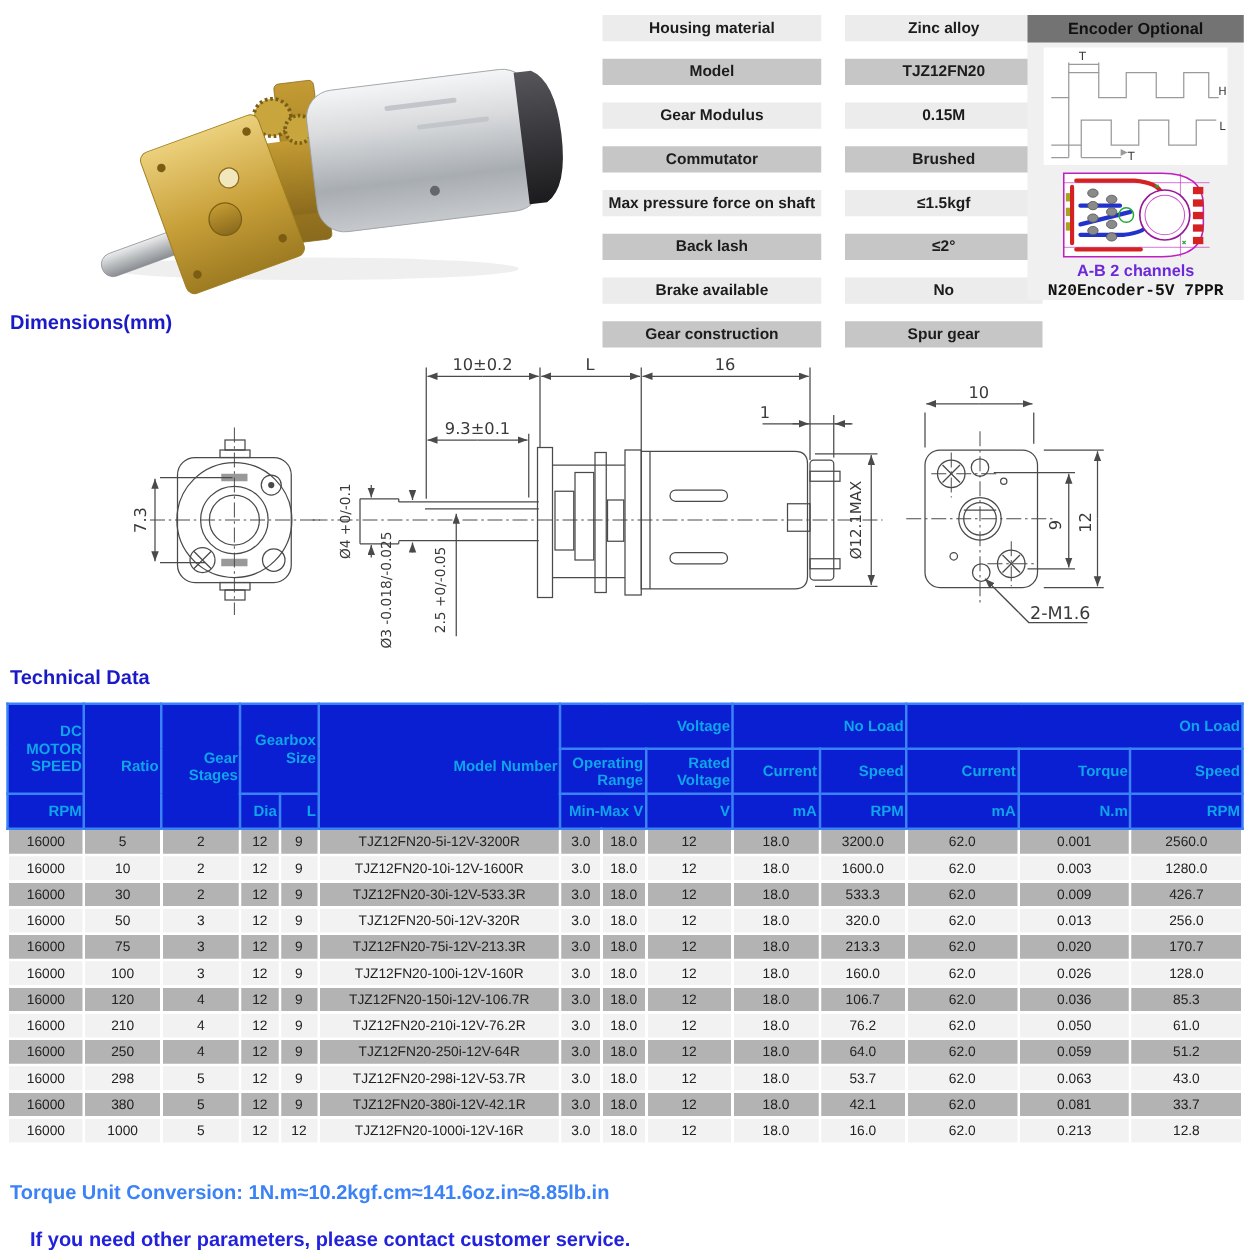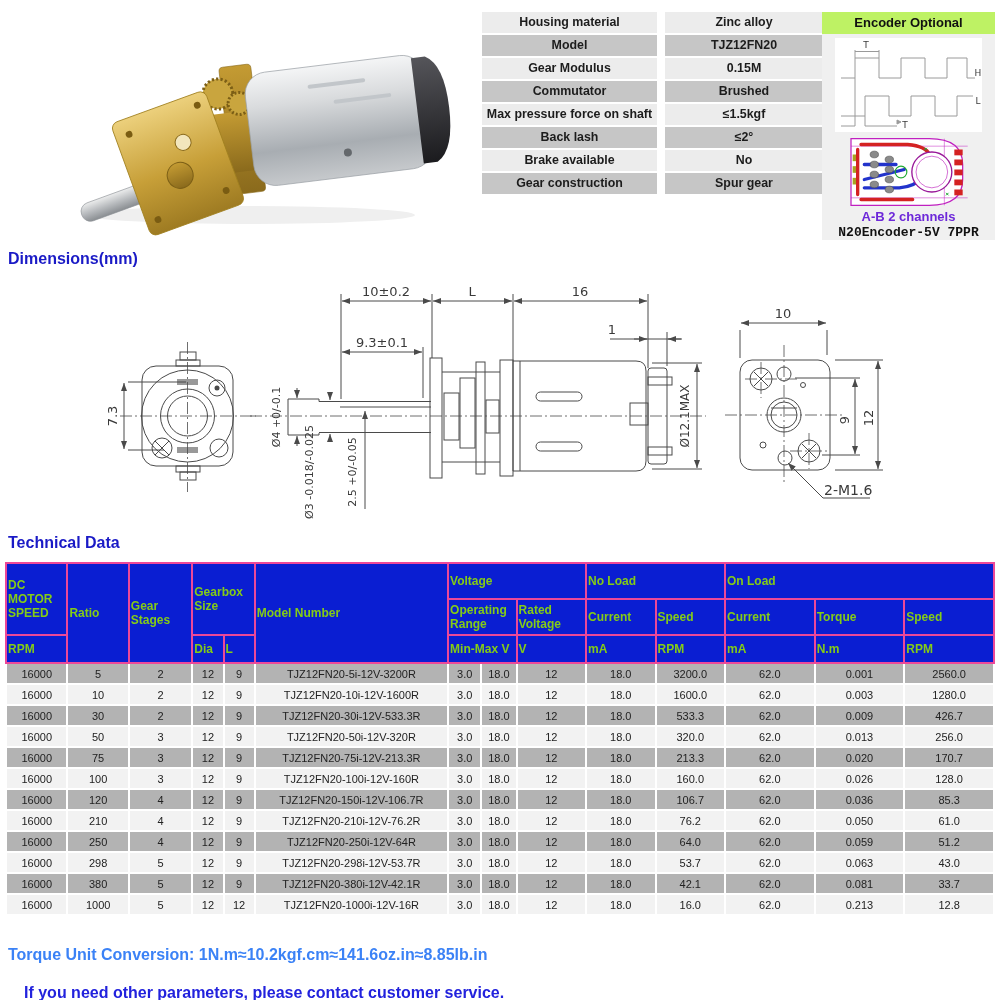--- a/index.html
+++ b/index.html
@@ -10,7 +10,7 @@
   .photo{position:absolute;left:15px;top:15px;width:445px;height:225px;}
 
   .spec{position:absolute;left:482px;top:12px;width:337px;}
-  .spec-row{display:grid;grid-template-columns:175px 158px;column-gap:8px;margin-bottom:2px;}
+  .spec-row{display:grid;grid-template-columns:175px 158px;column-gap:19px;margin-bottom:14px;}
   .spec-row>div{height:21px;line-height:21px;text-align:center;font-weight:bold;
                 font-size:12.4px;color:#1c1c1c;white-space:nowrap;}
   .spec-row:nth-child(odd)>div{background:#ececec;}

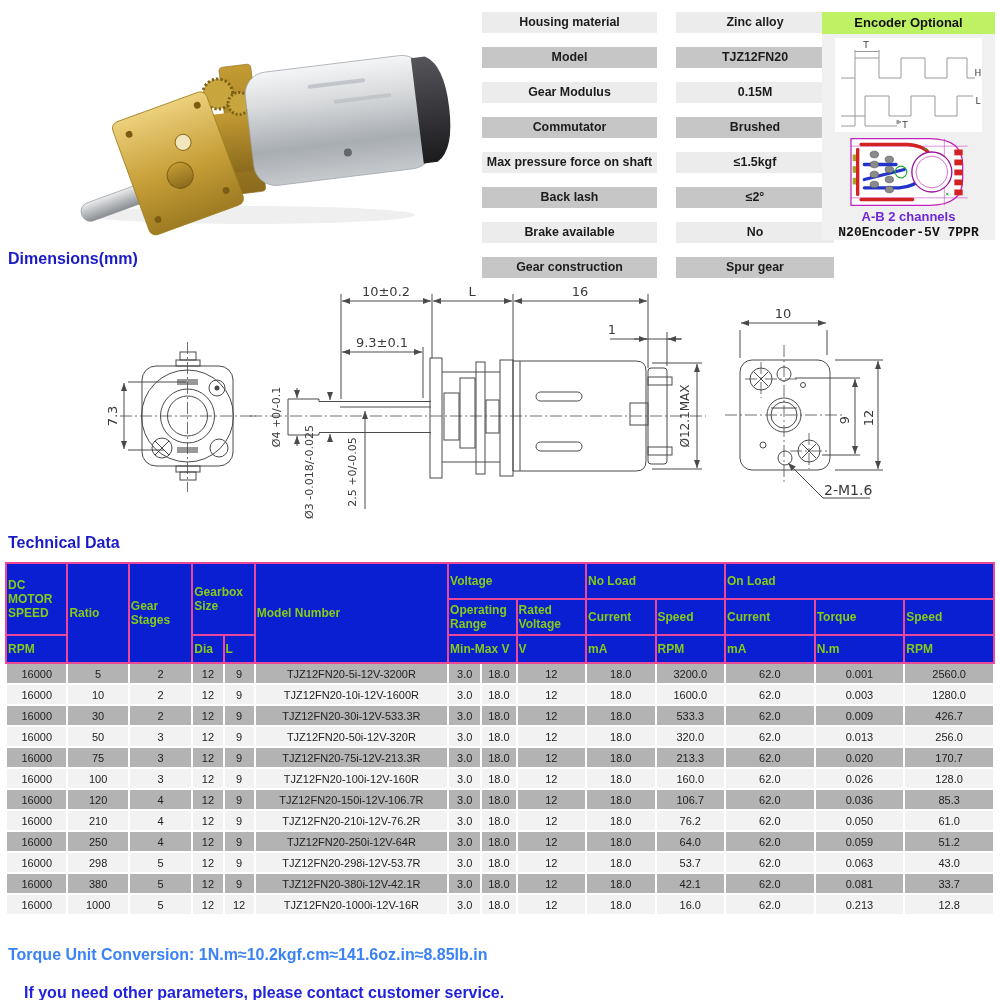--- a/index.html
+++ b/index.html
@@ -17,7 +17,7 @@
   .spec-row:nth-child(even)>div{background:#c6c6c6;}
 
   .encoder{position:absolute;left:822px;top:12px;width:173px;height:228px;background:#f0f0f0;}
-  .encoder-title{height:22px;line-height:22px;background:#bef264;text-align:center;
+  .encoder-title{height:22px;line-height:22px;background:#737373;text-align:center;
                  font-weight:bold;font-size:13px;color:#111;}
   .wavebox{position:absolute;left:13px;top:26px;width:147px;height:94px;background:#fff;}
   .pcbbox{position:absolute;left:24px;top:124px;width:125px;height:72px;}

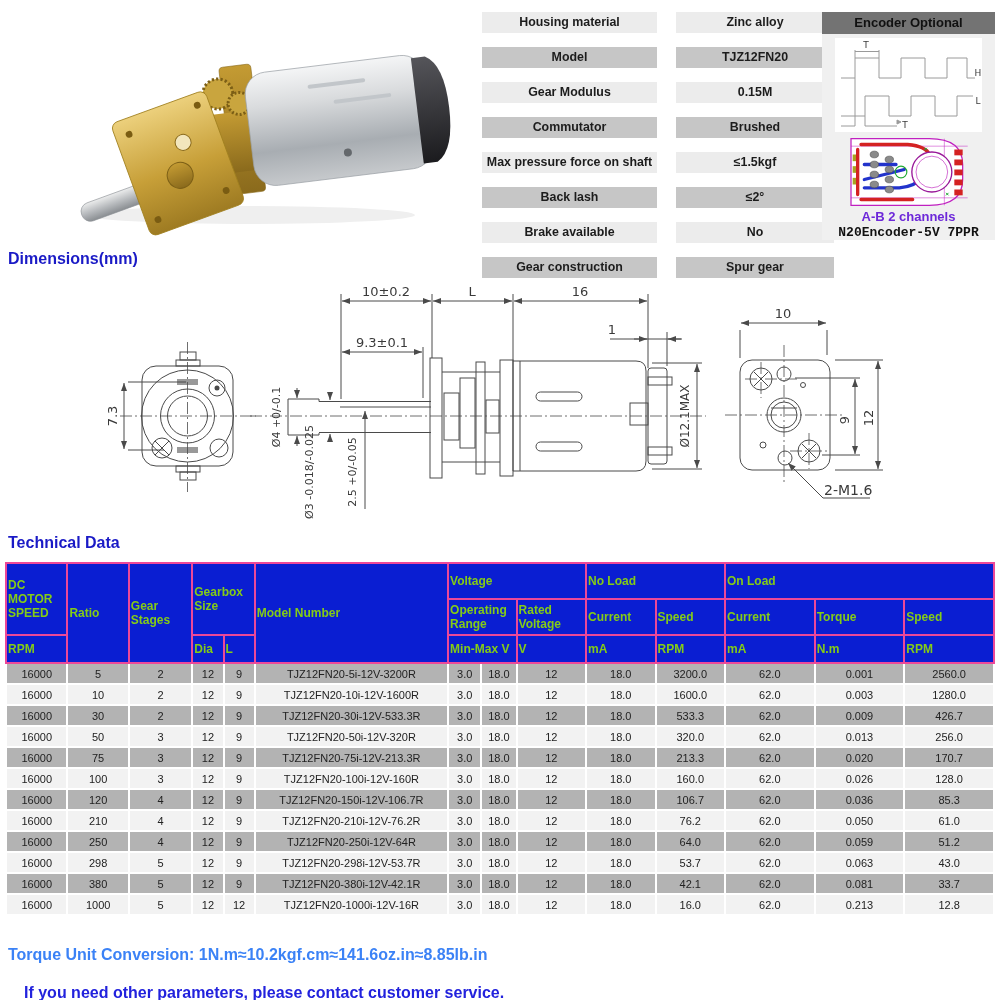--- a/index.html
+++ b/index.html
@@ -43,8 +43,8 @@
   
   table.tech{position:absolute;left:5px;top:562px;width:990px;border-collapse:collapse;
              table-layout:fixed;}
-  table.tech th{background:#0a1ed2;color:#84cc16;font-weight:bold;font-size:12px;
-                border:2px solid #ec4899;text-align:left;padding:1px;}
+  table.tech th{background:#0a1ed2;color:#0ea5e9;font-weight:bold;font-size:12px;
+                border:2px solid #3b82f6;text-align:right;padding:1px;}
   table.tech thead tr:nth-child(1) th{height:32px;}
   table.tech thead tr:nth-child(2) th{height:32px;}
   table.tech thead tr:nth-child(3) th{height:24px;}

